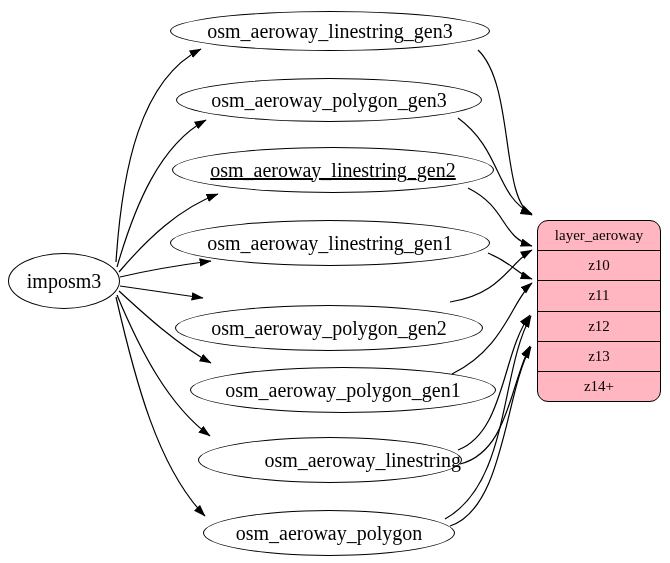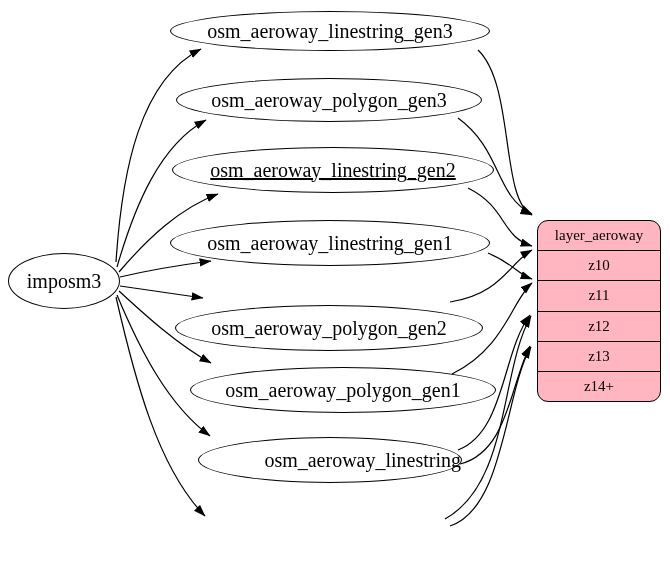--- a/index.html
+++ b/index.html
@@ -123,6 +123,9 @@
   <div class="node ellipse" style="left:198px; top:437px; width:264px; height:46px;justify-content:flex-end;">
     <span>osm_aeroway_linestring</span>
   </div>
+  <div class="node ellipse" style="left:203px; top:510px; width:252px; height:46px;">
+    <span>osm_aeroway_polygon</span>
+  </div>
 
   <div class="record">
     <div class="rrow">

